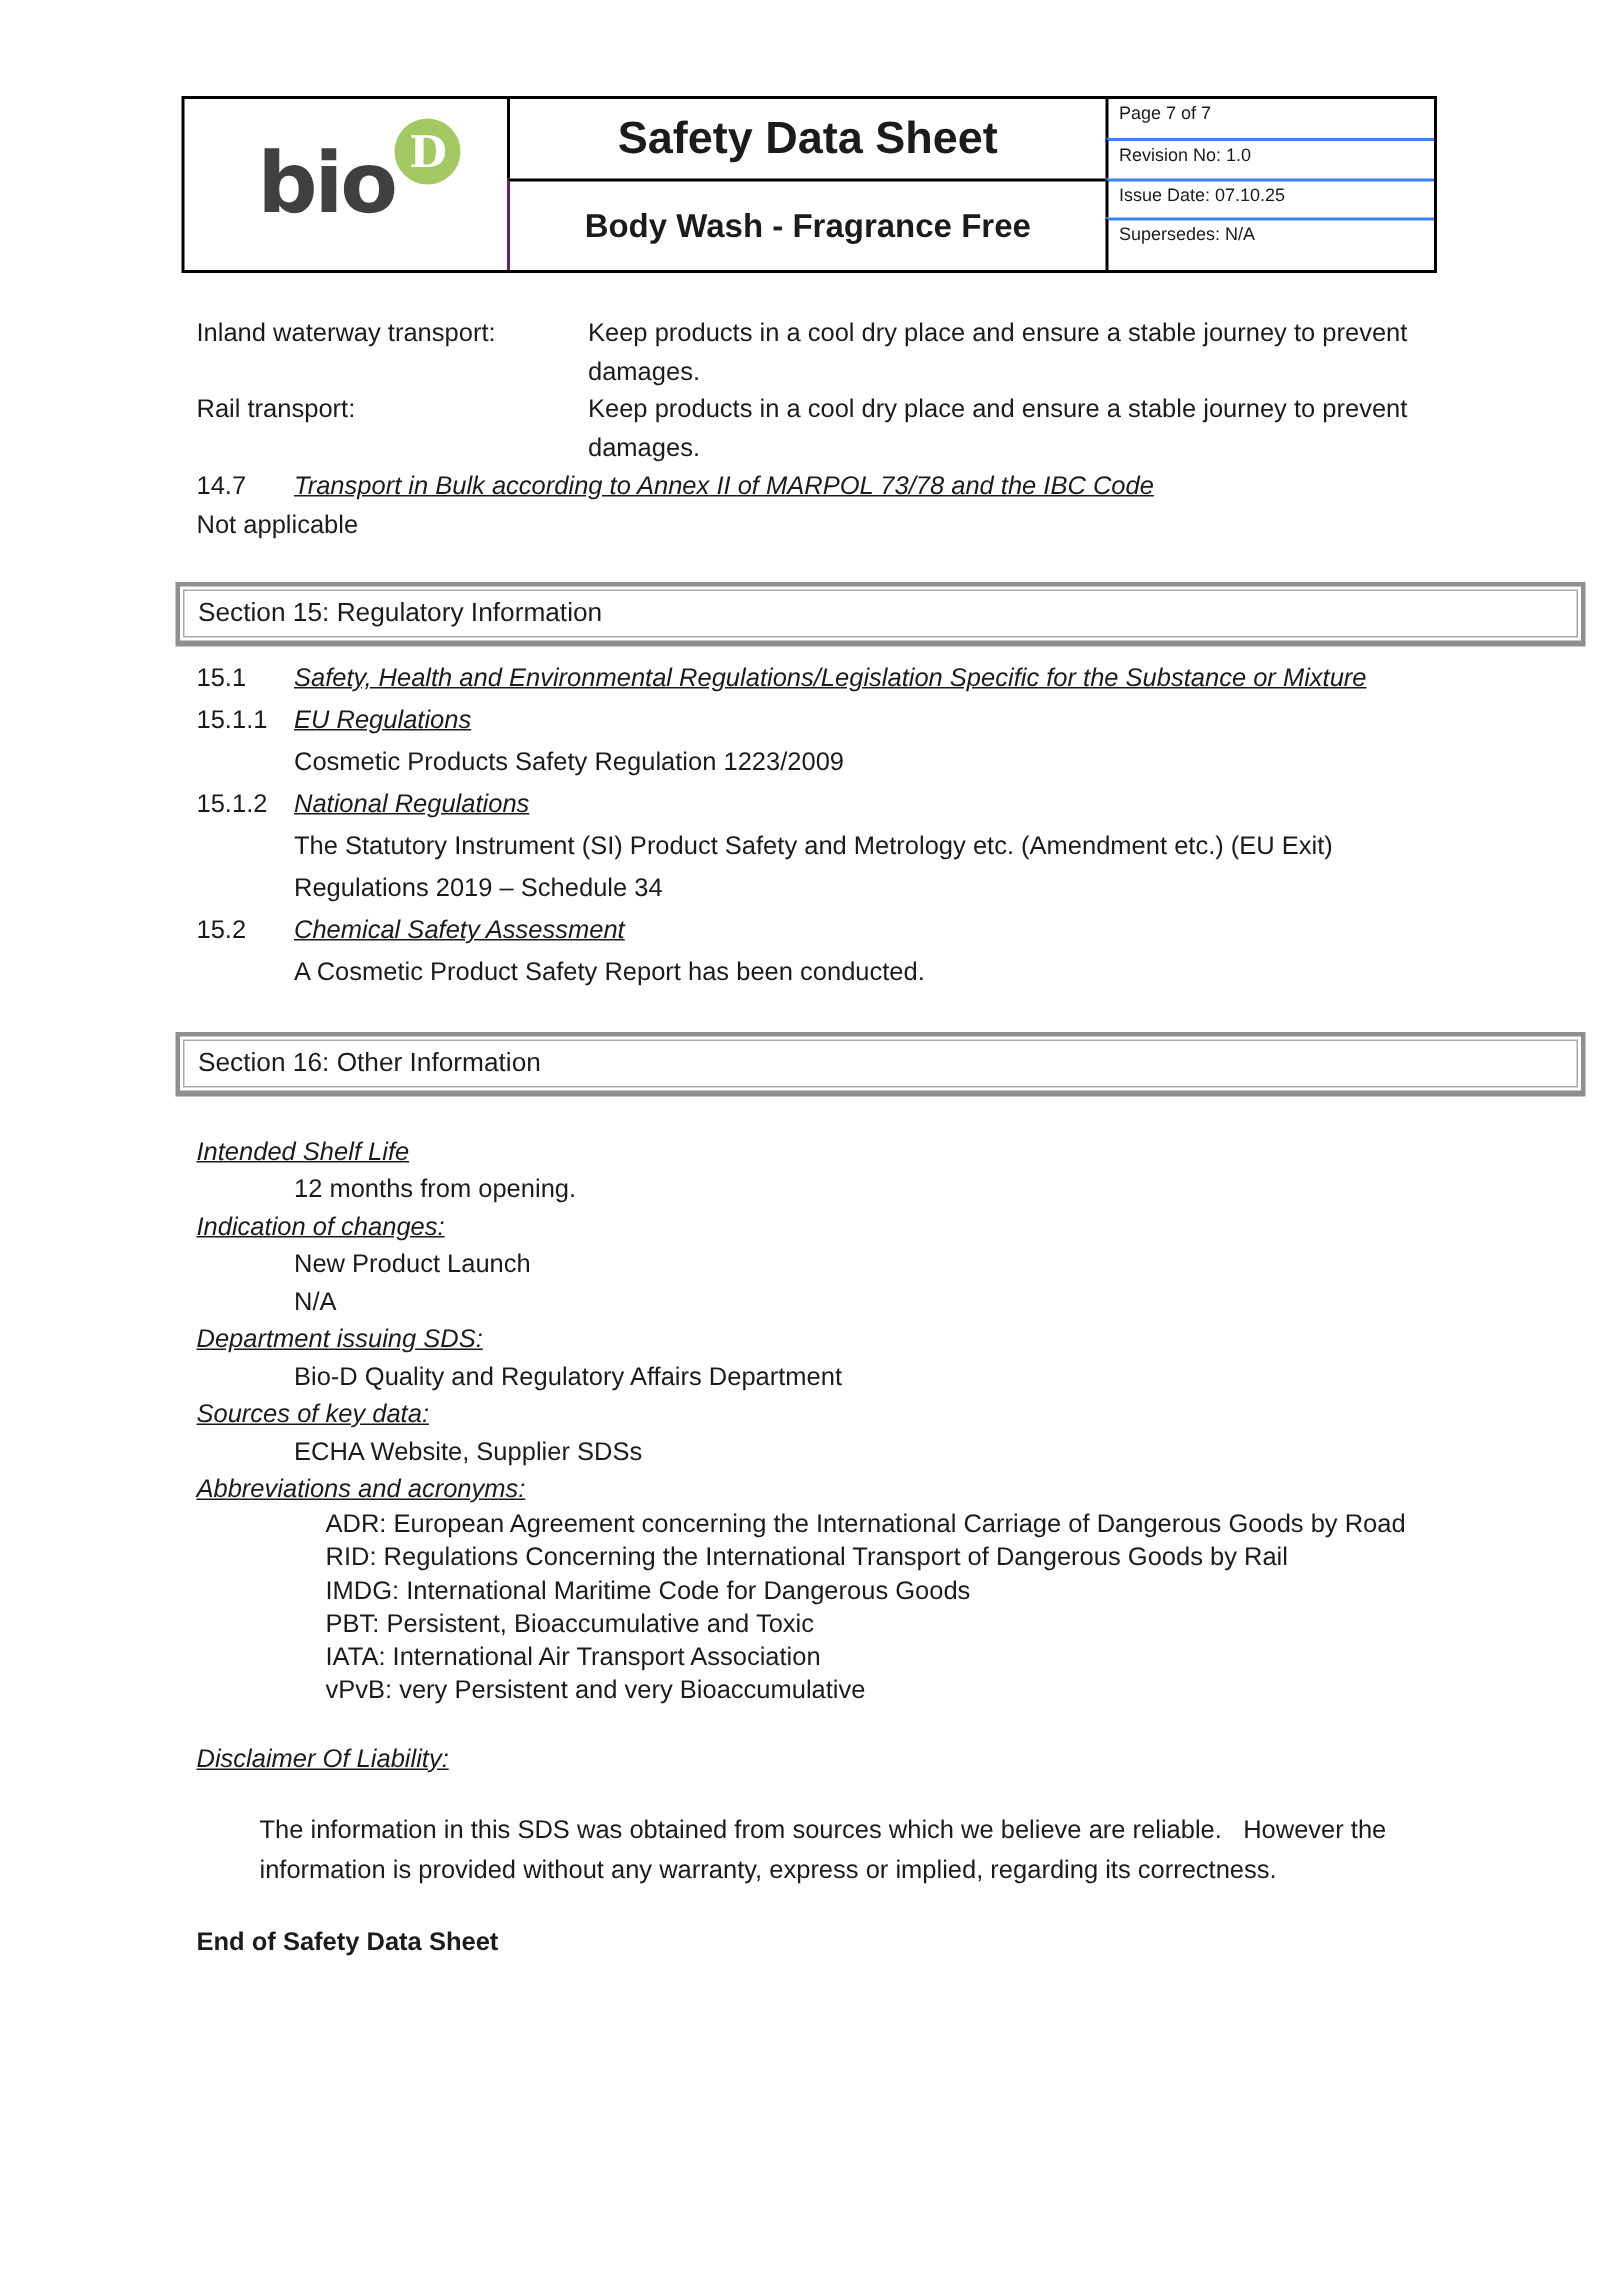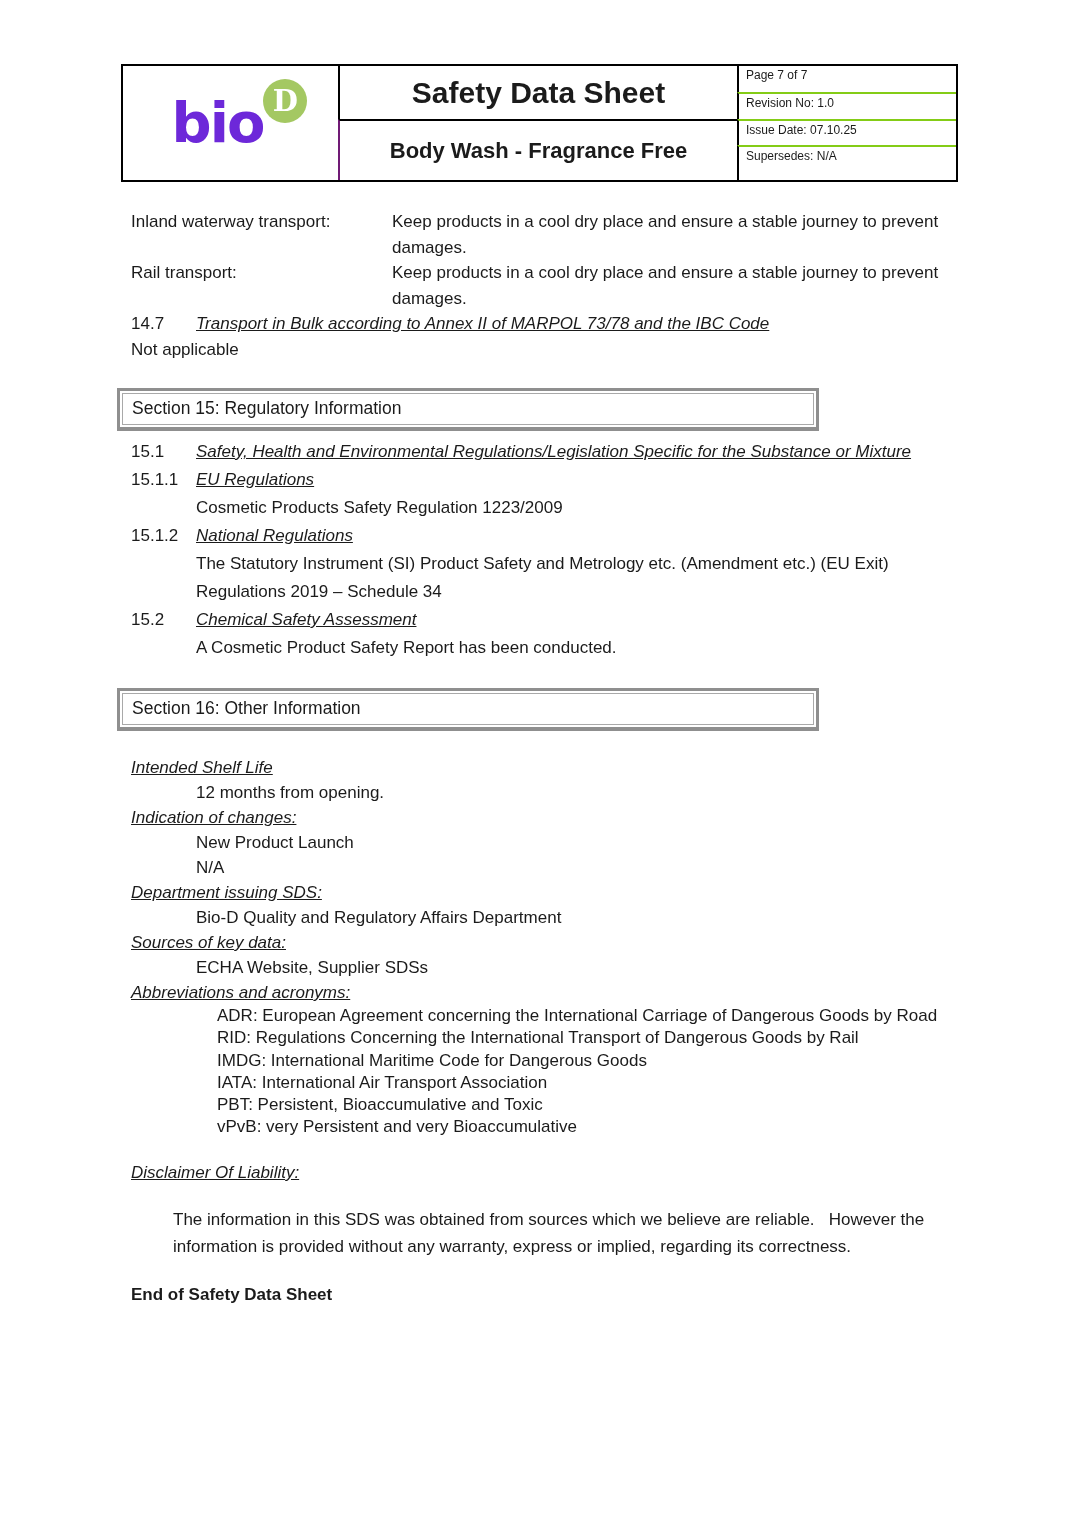--- a/index.html
+++ b/index.html
@@ -26,7 +26,7 @@
   .logo { position:relative; padding-right:26px; }
   .logo-word {
     font-family:"DejaVu Sans", sans-serif;
-    font-weight:bold; font-size:56px; letter-spacing:-2px; color:#6d28d9; line-height:1;
+    font-weight:bold; font-size:56px; letter-spacing:-2px; color:#404040; line-height:1;
   }
   .logo-badge {
     position:absolute; top:-16px; right:-18px;

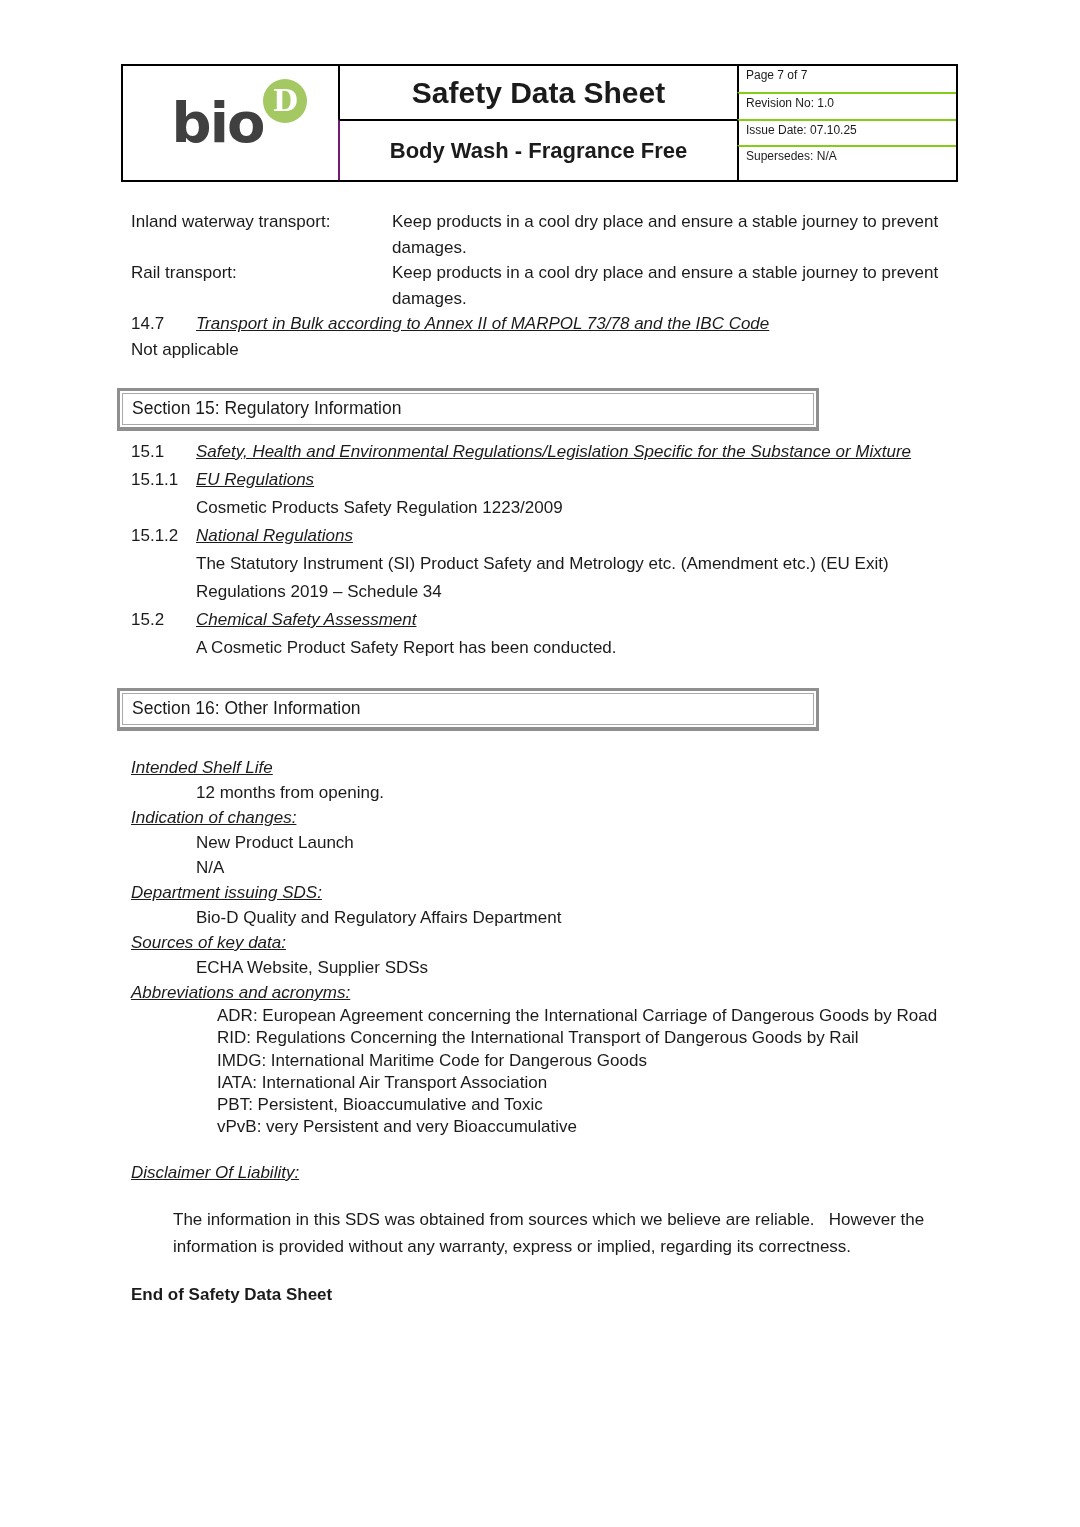--- a/index.html
+++ b/index.html
@@ -49,7 +49,7 @@
     grid-column:3; border-left:2px solid #000;
     font-size:12px; padding:2px 4px 0 7px; white-space:nowrap; overflow:hidden;
   }
-  .cell-meta.r2, .cell-meta.r3, .cell-meta.r4 { border-top:2px solid #84cc16; }
+  .cell-meta.r2, .cell-meta.r3, .cell-meta.r4 { border-top:2px solid #3b82f6; }
 
   
   .content { width:812px; margin-left:131px; font-size:17px; }

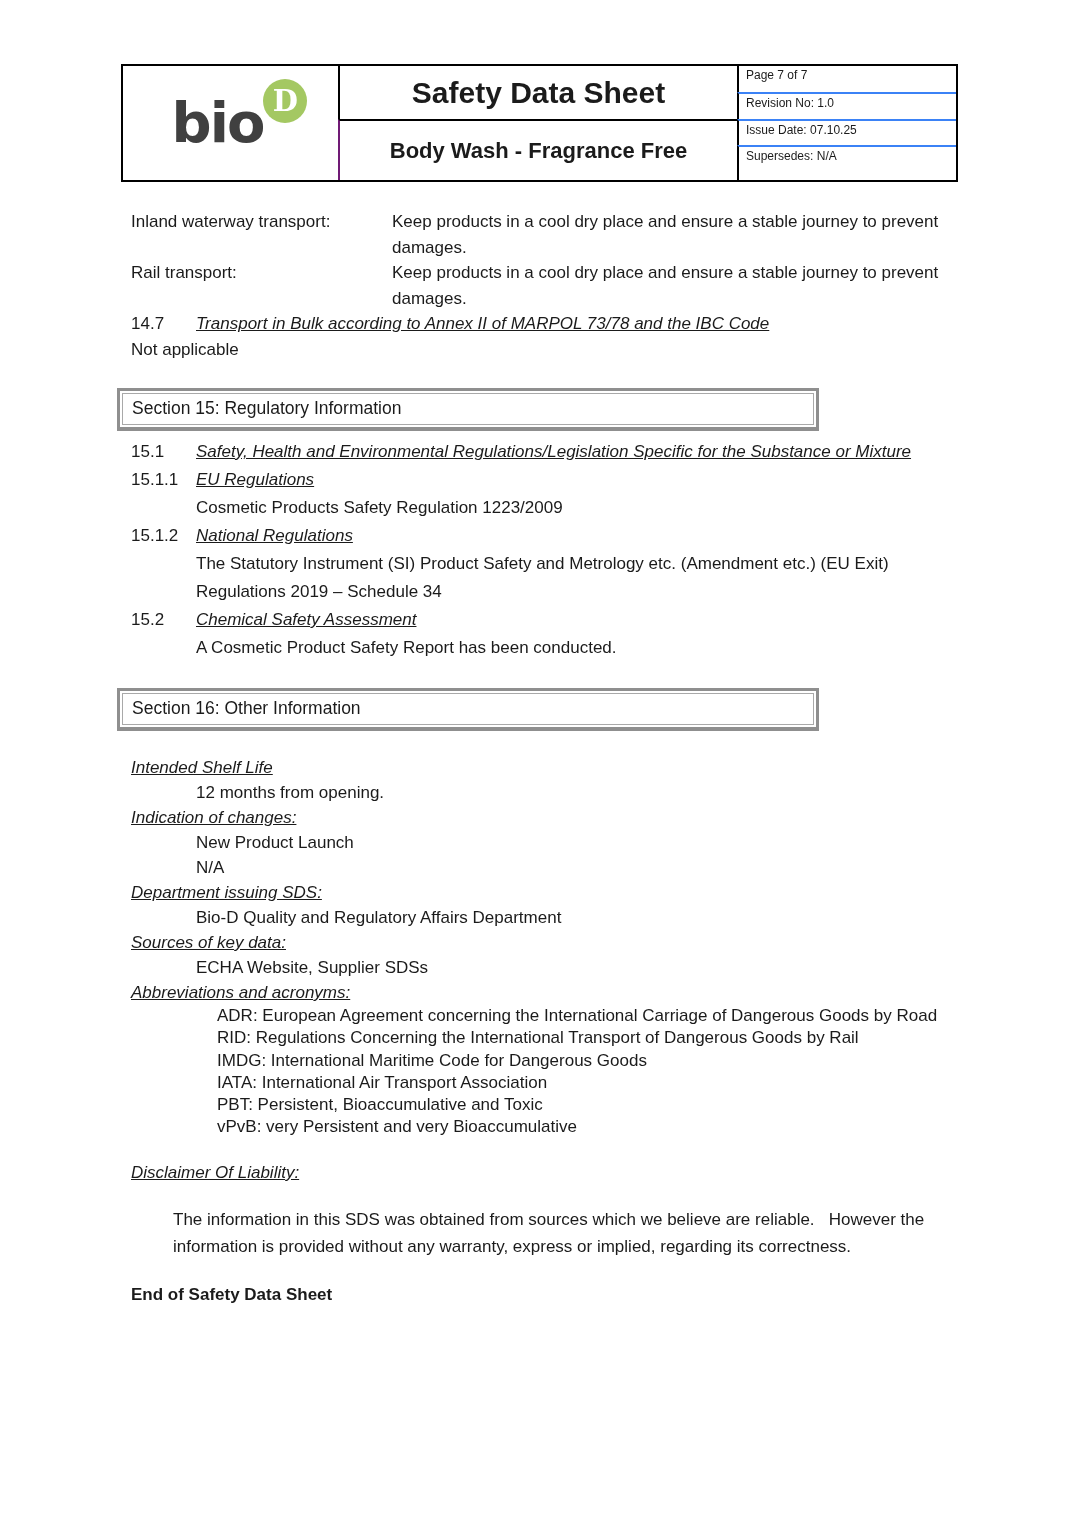--- a/index.html
+++ b/index.html
@@ -63,7 +63,7 @@
   .note { line-height:25.5px; }
 
   .section-box {
-    margin:26px 0 0 -14px; width:702px;
+    margin:26px 0 0 -14px; width:940px;
     border:3px solid #8f8f8f; border-bottom-width:4px;
     padding:2px; background:#fff;
   }

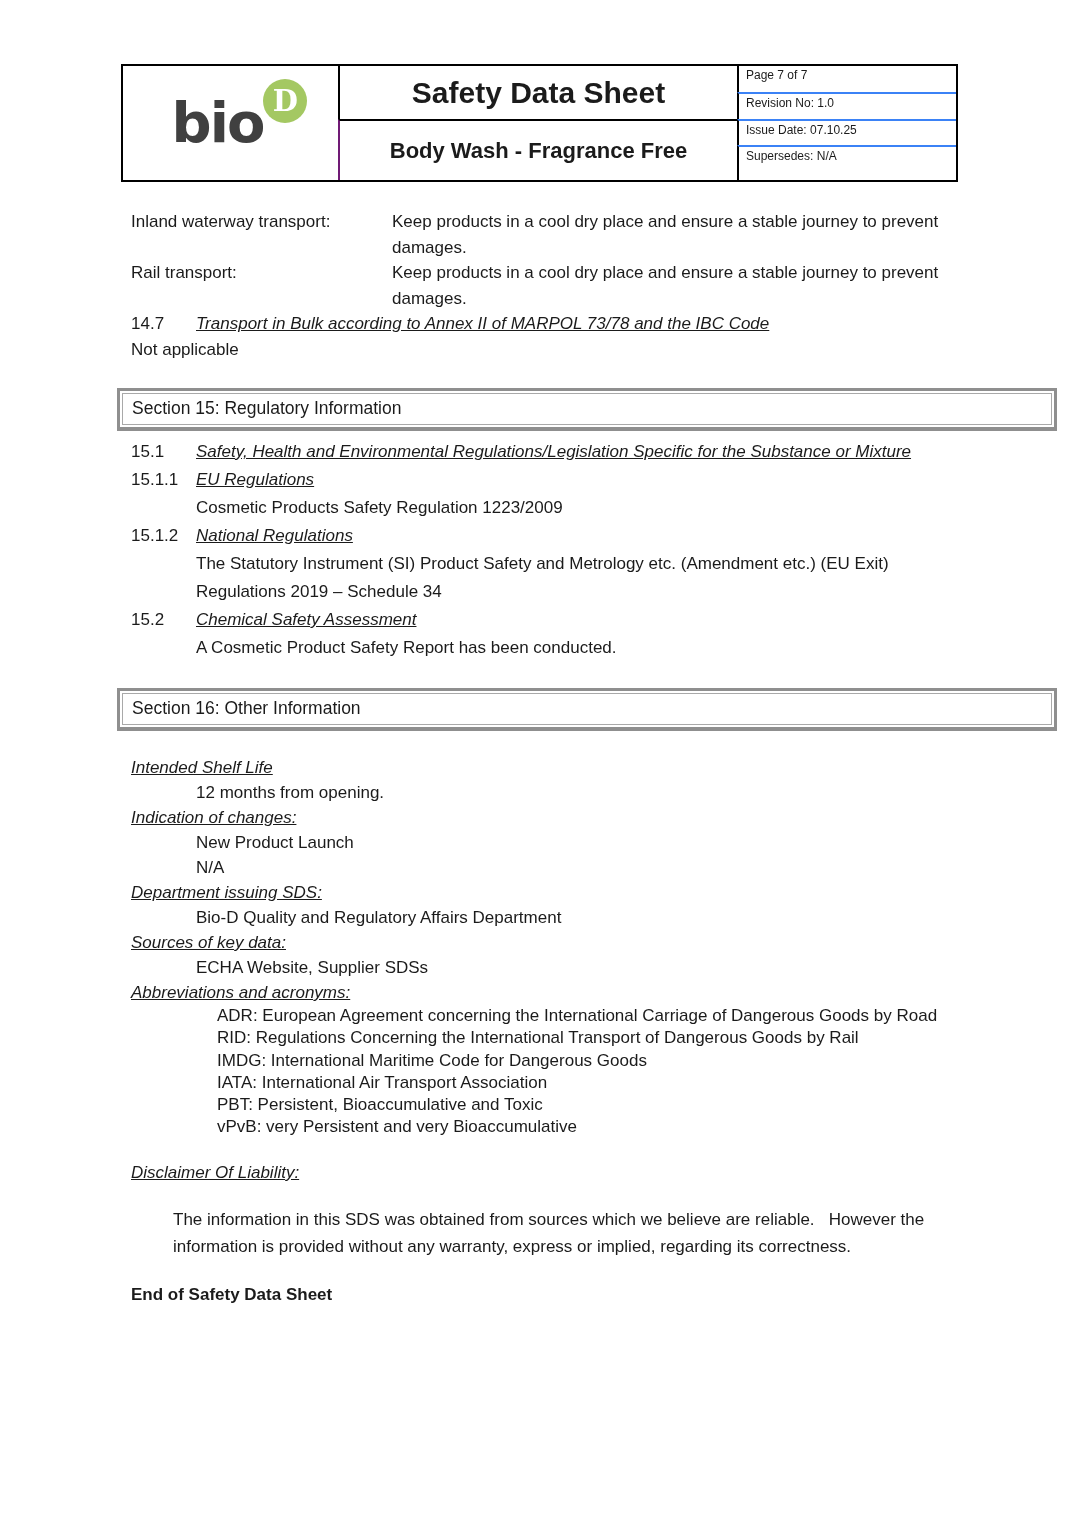--- a/index.html
+++ b/index.html
@@ -180,8 +180,8 @@
         <div class="abbr-item">ADR: European Agreement concerning the International Carriage of Dangerous Goods by Road</div>
         <div class="abbr-item">RID: Regulations Concerning the International Transport of Dangerous Goods by Rail</div>
         <div class="abbr-item">IMDG: International Maritime Code for Dangerous Goods</div>
+        <div class="abbr-item">PBT: Persistent, Bioaccumulative and Toxic</div>
         <div class="abbr-item">IATA: International Air Transport Association</div>
-        <div class="abbr-item">PBT: Persistent, Bioaccumulative and Toxic</div>
         <div class="abbr-item">vPvB: very Persistent and very Bioaccumulative</div>
       </div>
 

